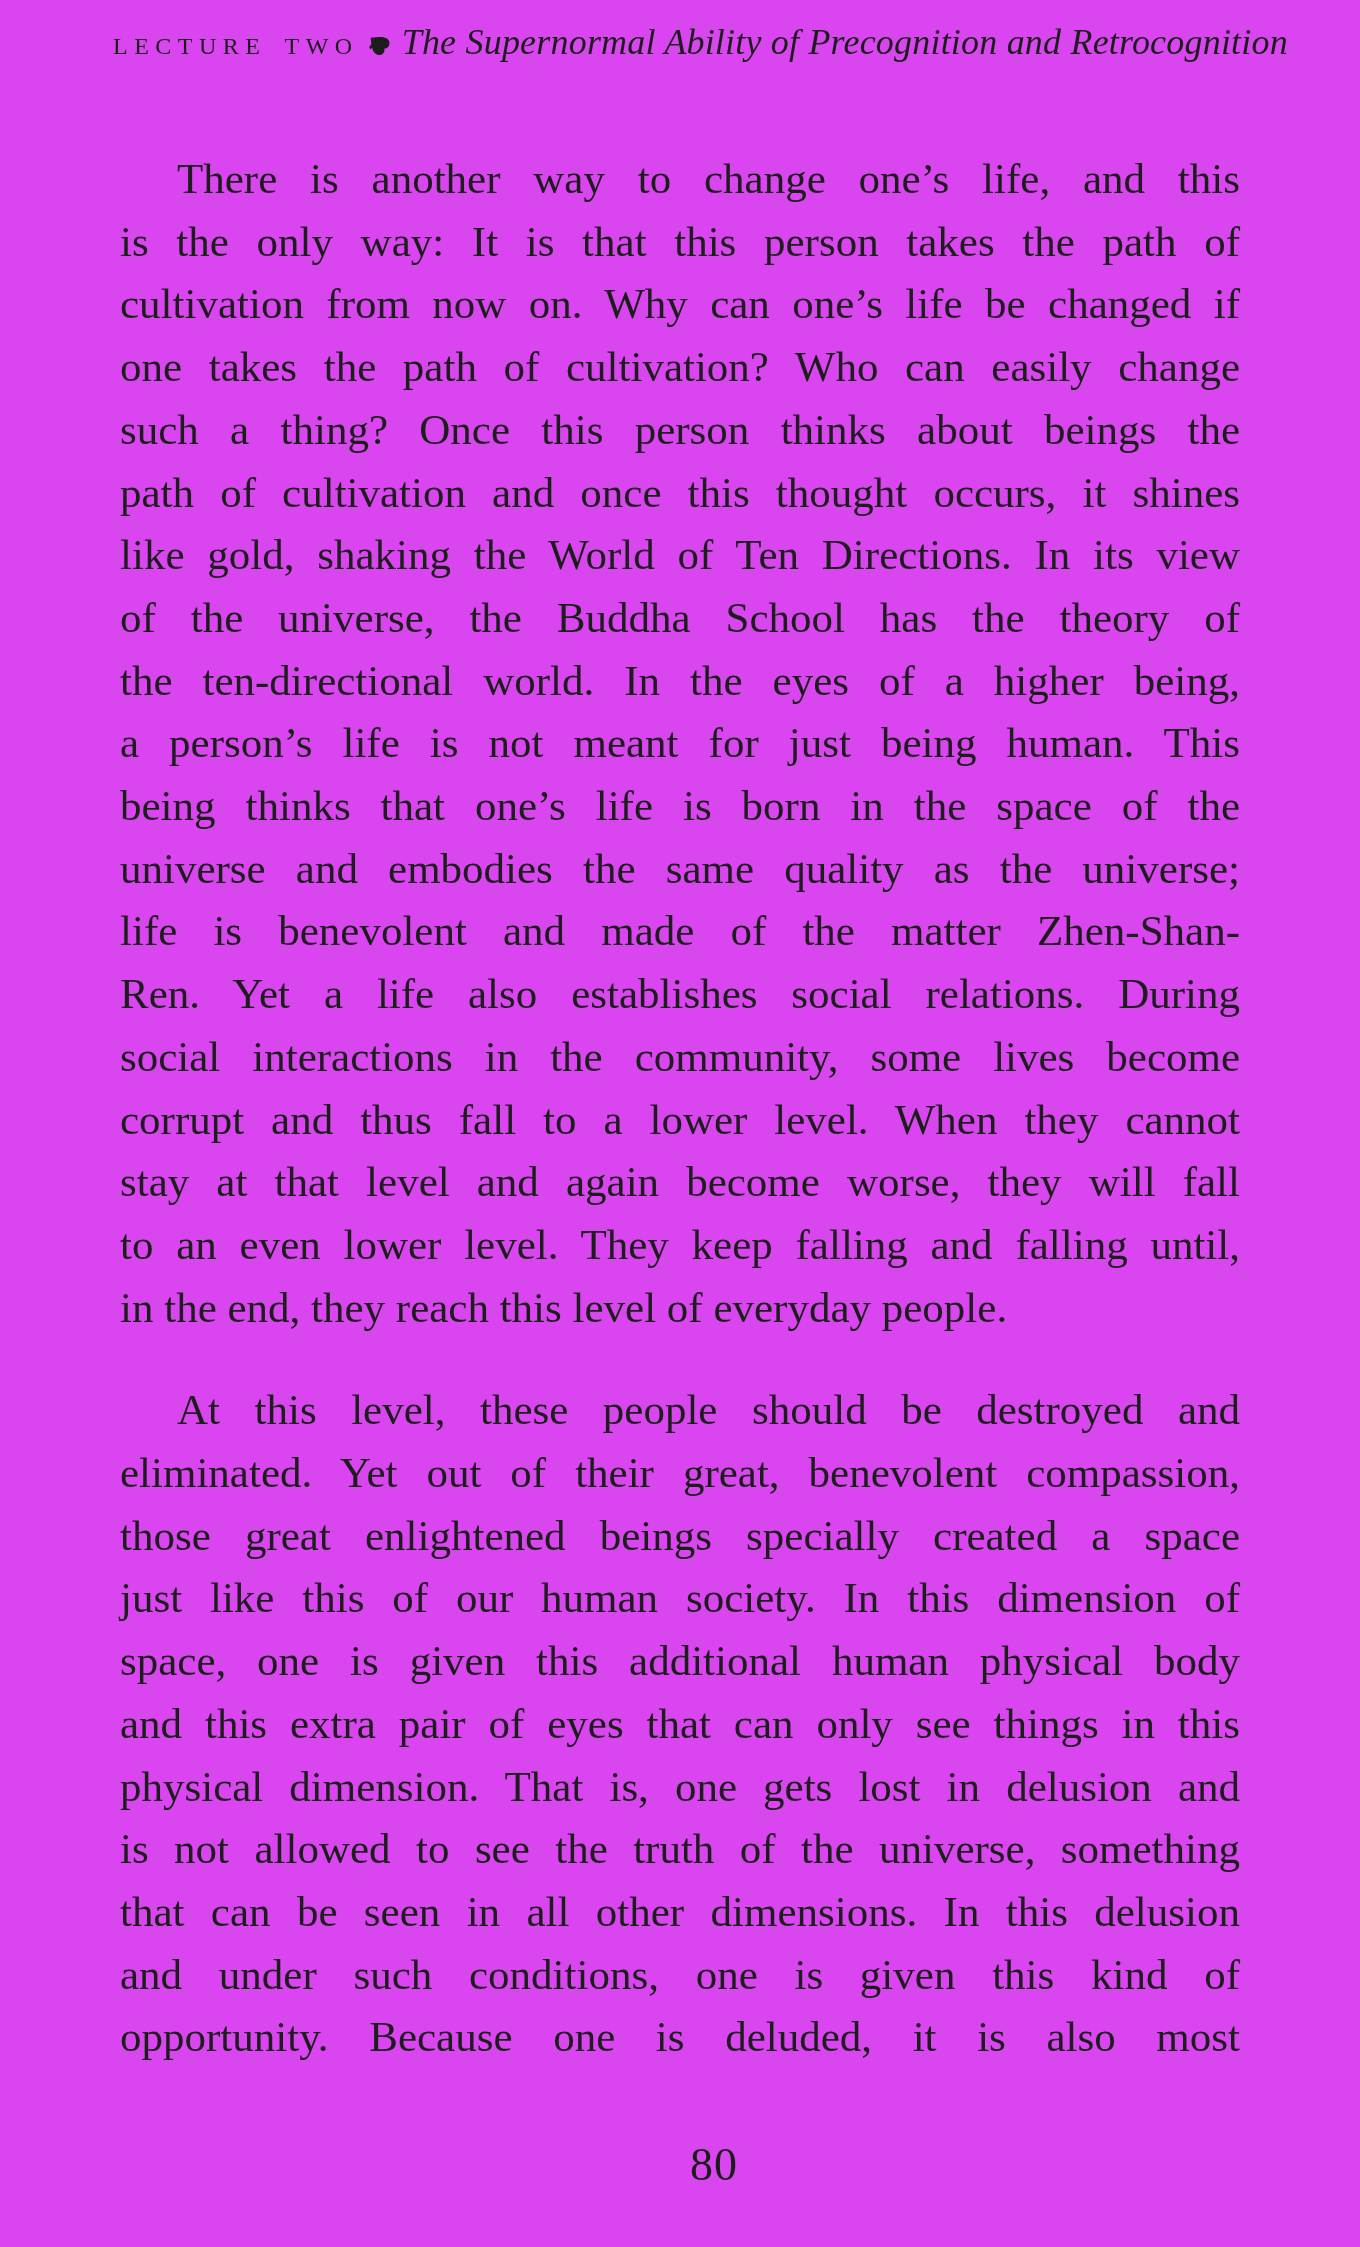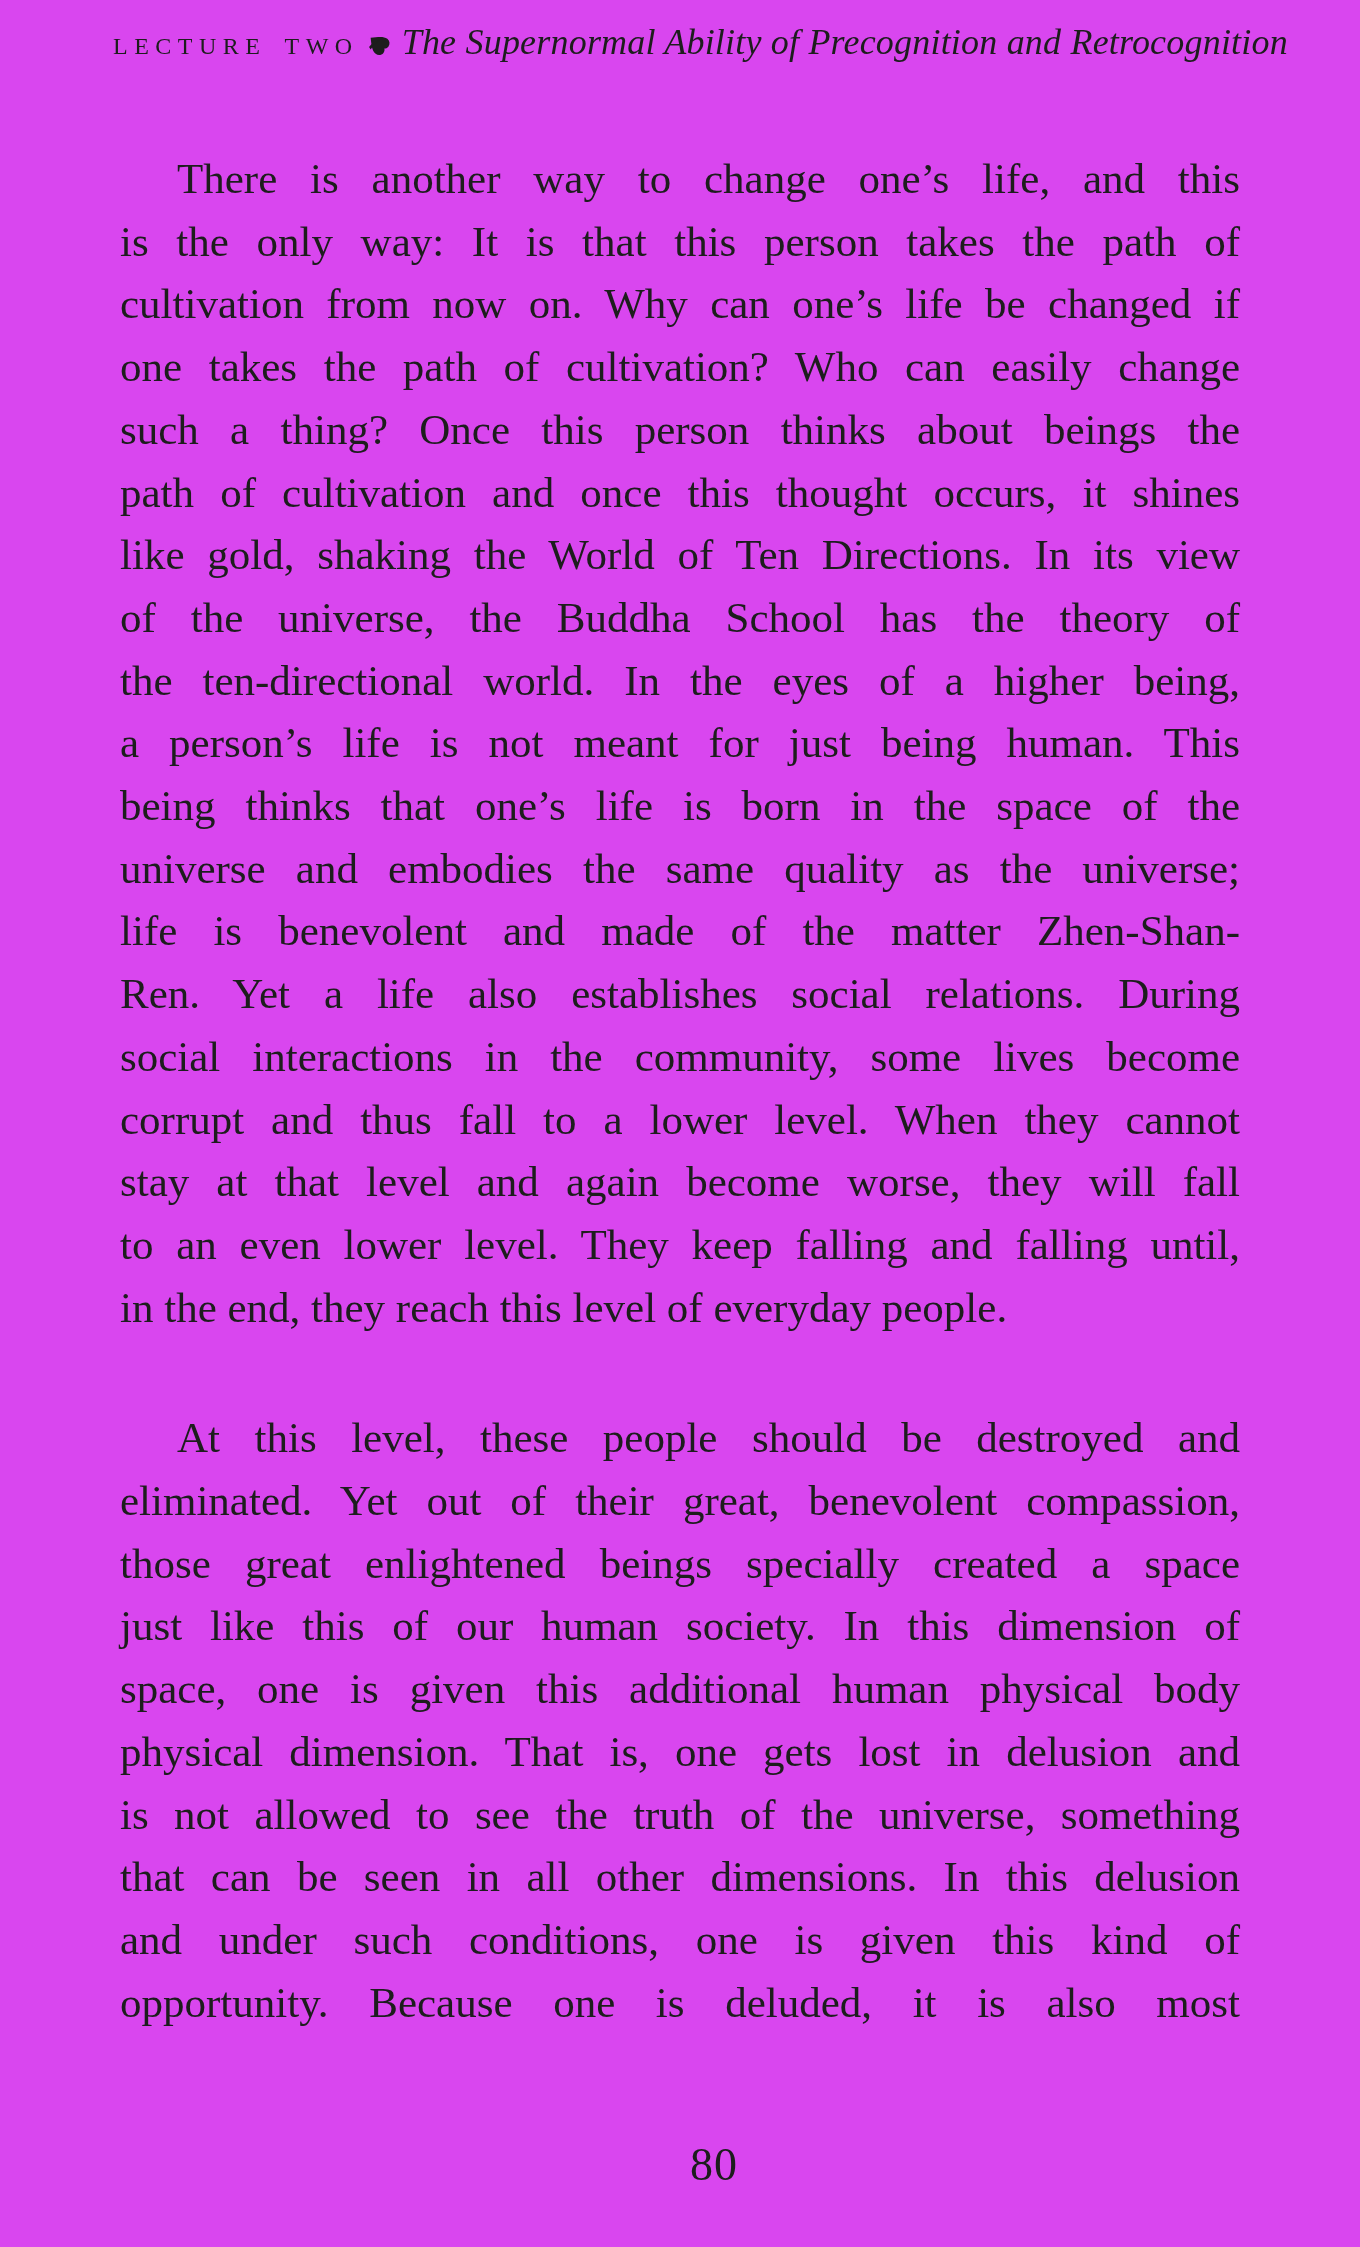--- a/index.html
+++ b/index.html
@@ -51,7 +51,7 @@
     line-height: 62.7px;
   }
   .paragraph { margin: 0; }
-  .paragraph.para2 { margin-top: 68px; }
+  .paragraph.para2 { margin-top: 40px; }
   .line {
     text-align: justify;
     text-align-last: justify;

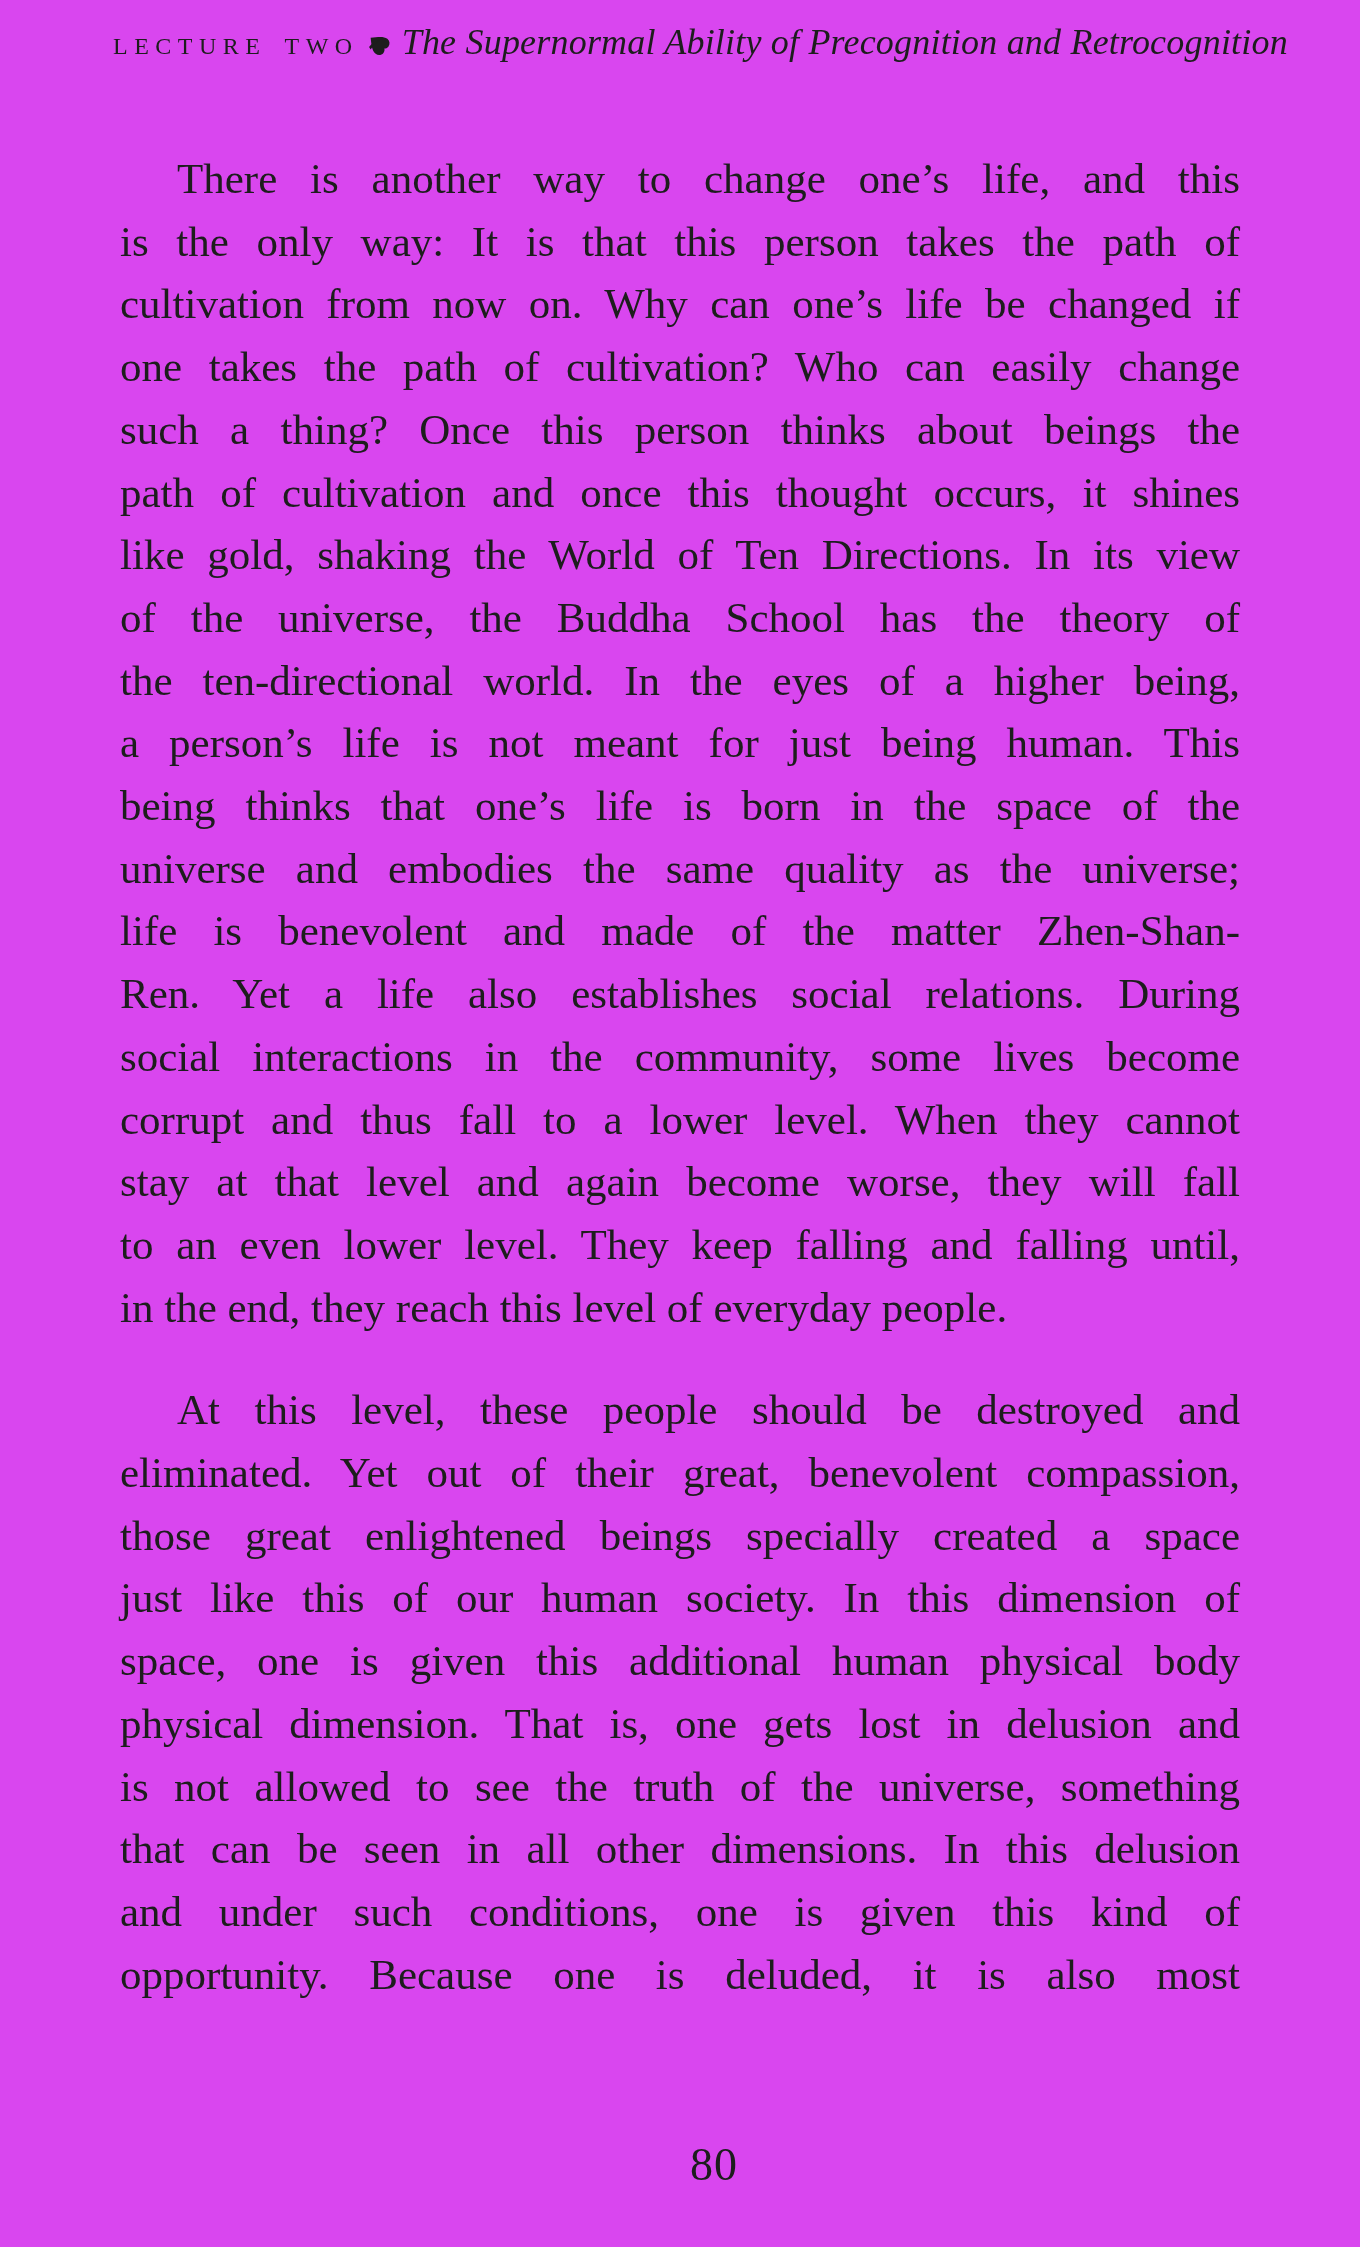--- a/index.html
+++ b/index.html
@@ -119,6 +119,7 @@
         <div class="line">those great enlightened beings specially created a space</div>
         <div class="line">just like this of our human society. In this dimension of</div>
         <div class="line">space, one is given this additional human physical body</div>
+        <div class="line">and this extra pair of eyes that can only see things in this</div>
         <div class="line">physical dimension. That is, one gets lost in delusion and</div>
         <div class="line">is not allowed to see the truth of the universe, something</div>
         <div class="line">that can be seen in all other dimensions. In this delusion</div>

